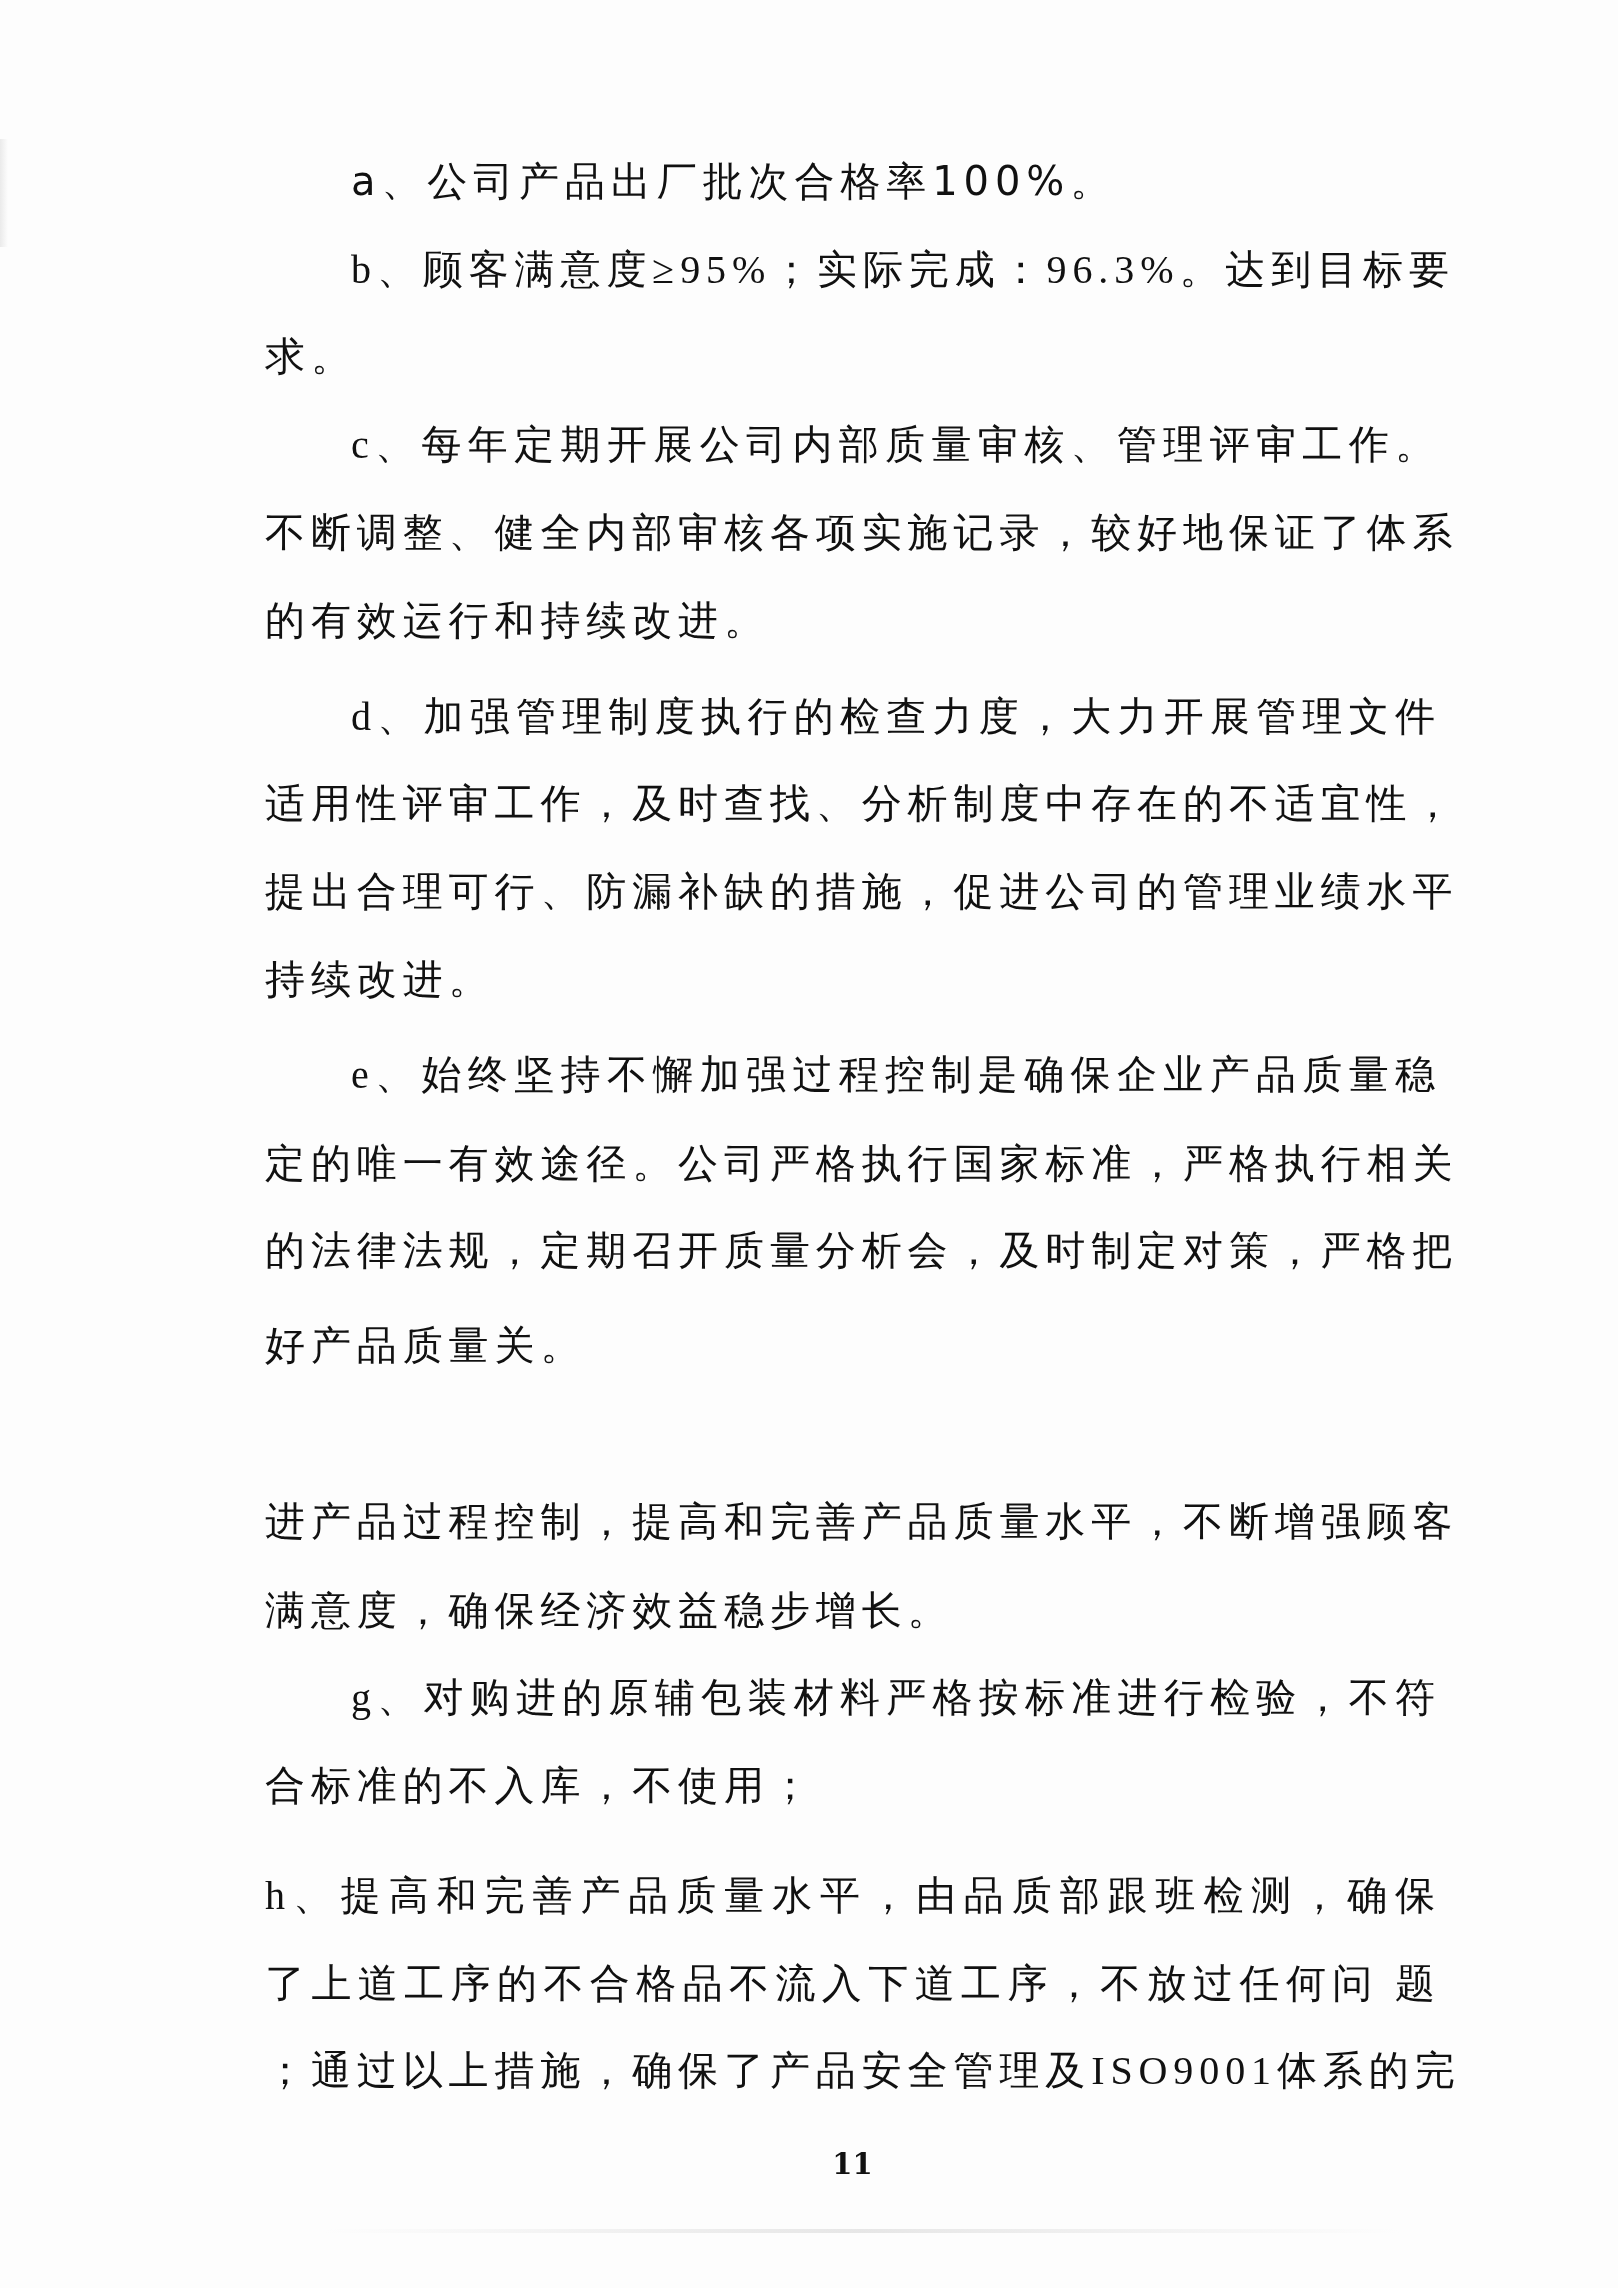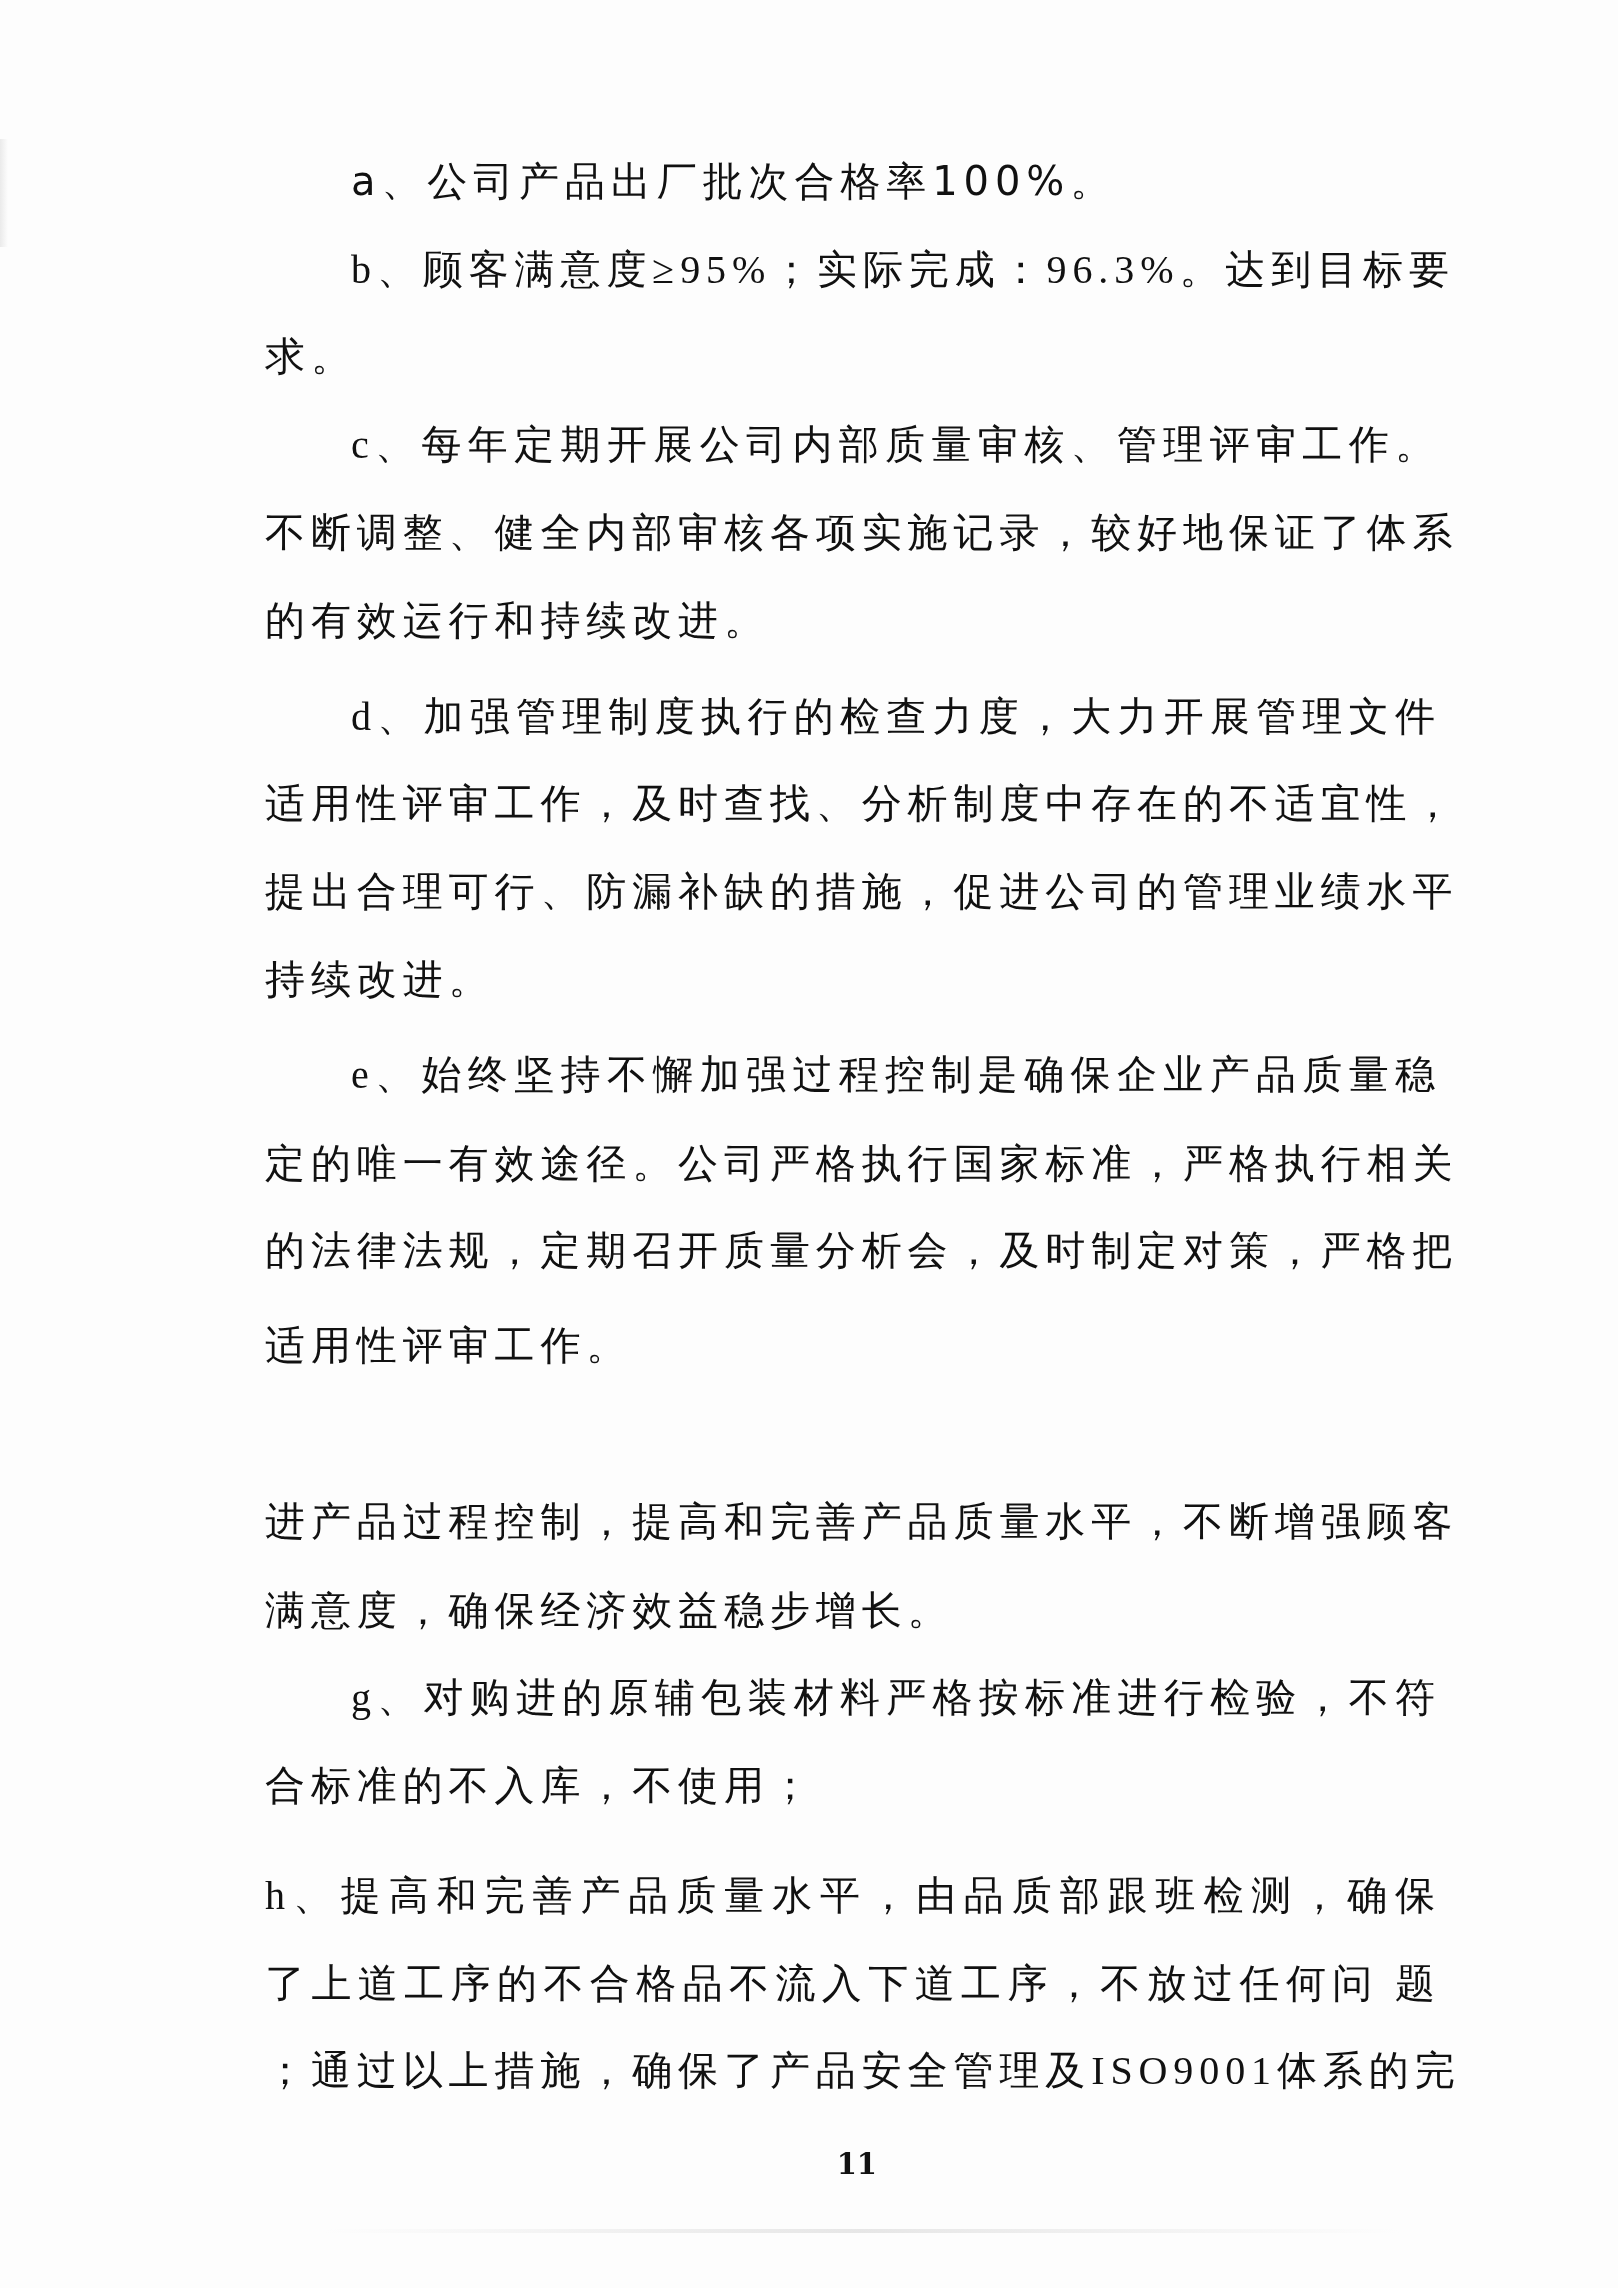--- a/index.html
+++ b/index.html
@@ -65,7 +65,7 @@
   <div class="line indent full" style="top:1062px">e、始终坚持不懈加强过程控制是确保企业产品质量稳</div>
   <div class="line full" style="top:1151px">定的唯一有效途径。公司严格执行国家标准，严格执行相关</div>
   <div class="line full" style="top:1238px">的法律法规，定期召开质量分析会，及时制定对策，严格把</div>
-  <div class="line" style="top:1333px">适用性评审工作。</div>
+  <div class="line" style="top:1333px">好产品质量关。</div>
 
   <div class="line full" style="top:1509px">进产品过程控制，提高和完善产品质量水平，不断增强顾客</div>
   <div class="line" style="top:1598px">满意度，确保经济效益稳步增长。</div>

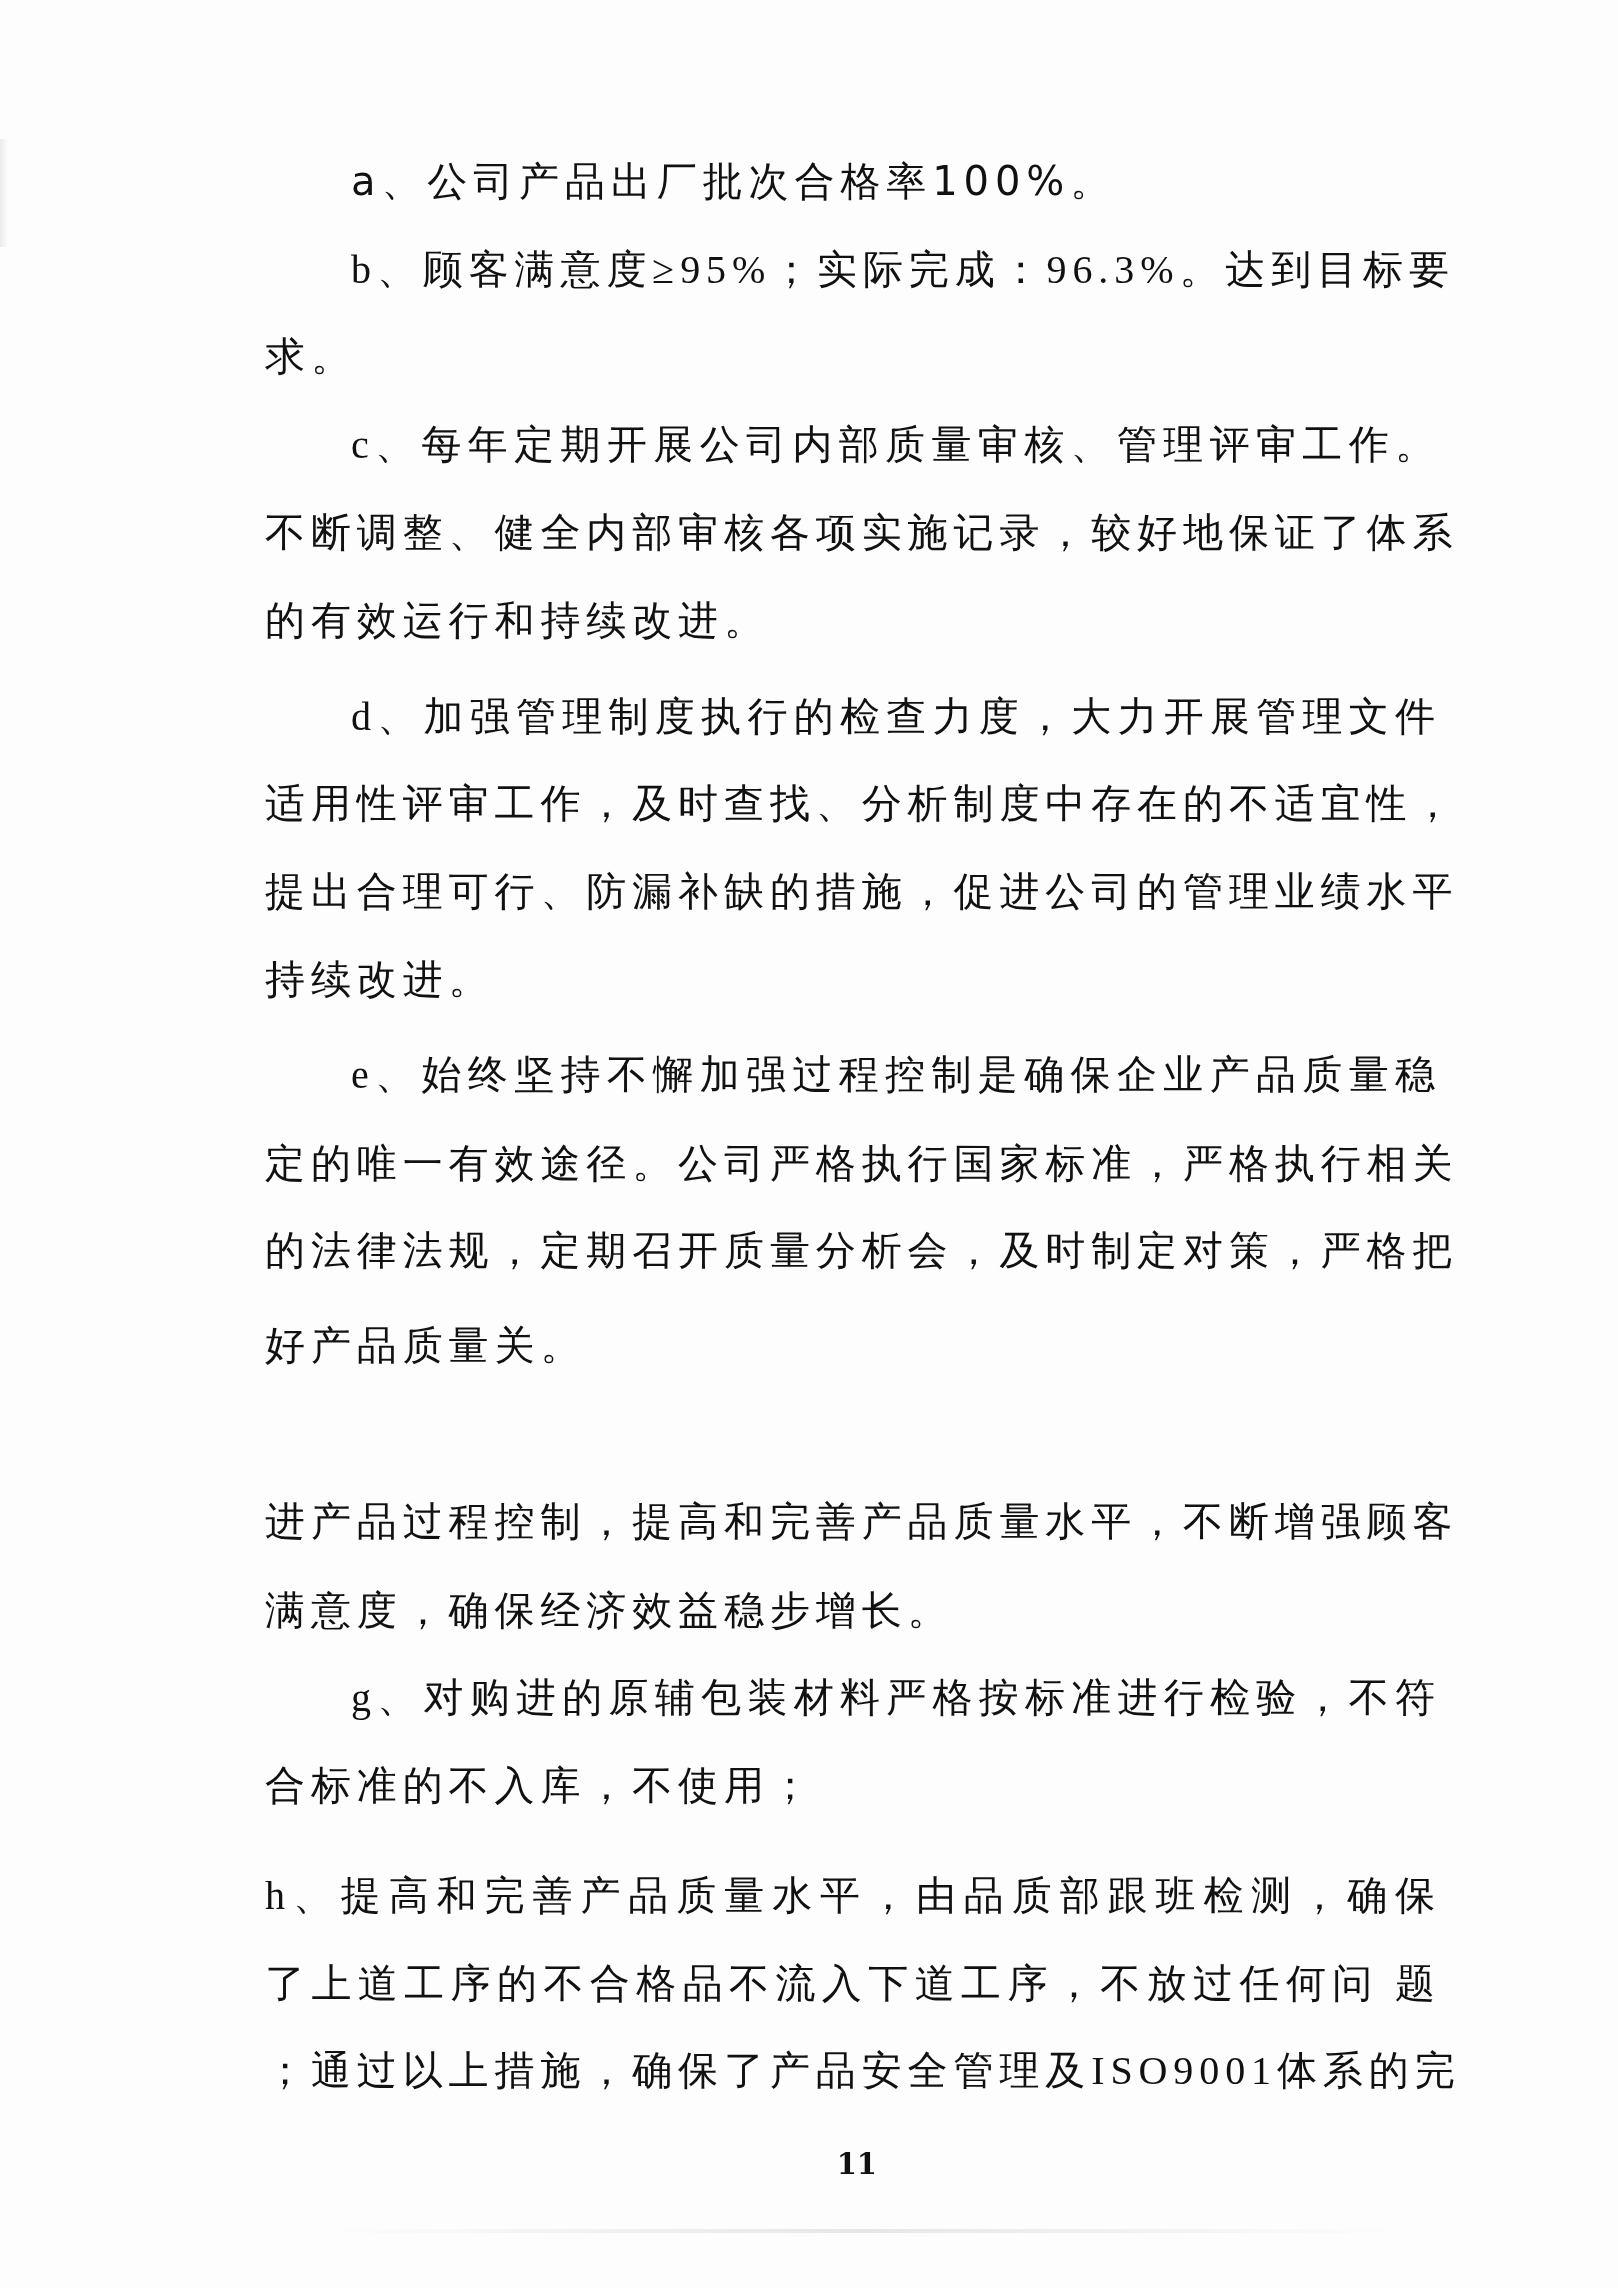--- a/index.html
+++ b/index.html
@@ -27,7 +27,7 @@
     .page-number {
       position: absolute;
       left: 828px; top: 2135px;
-      width: 49px; text-align: right;
+      width: 49px; text-align: center;
       font-family: "DejaVu Serif", serif;
       font-weight: bold;
       font-size: 29px;

